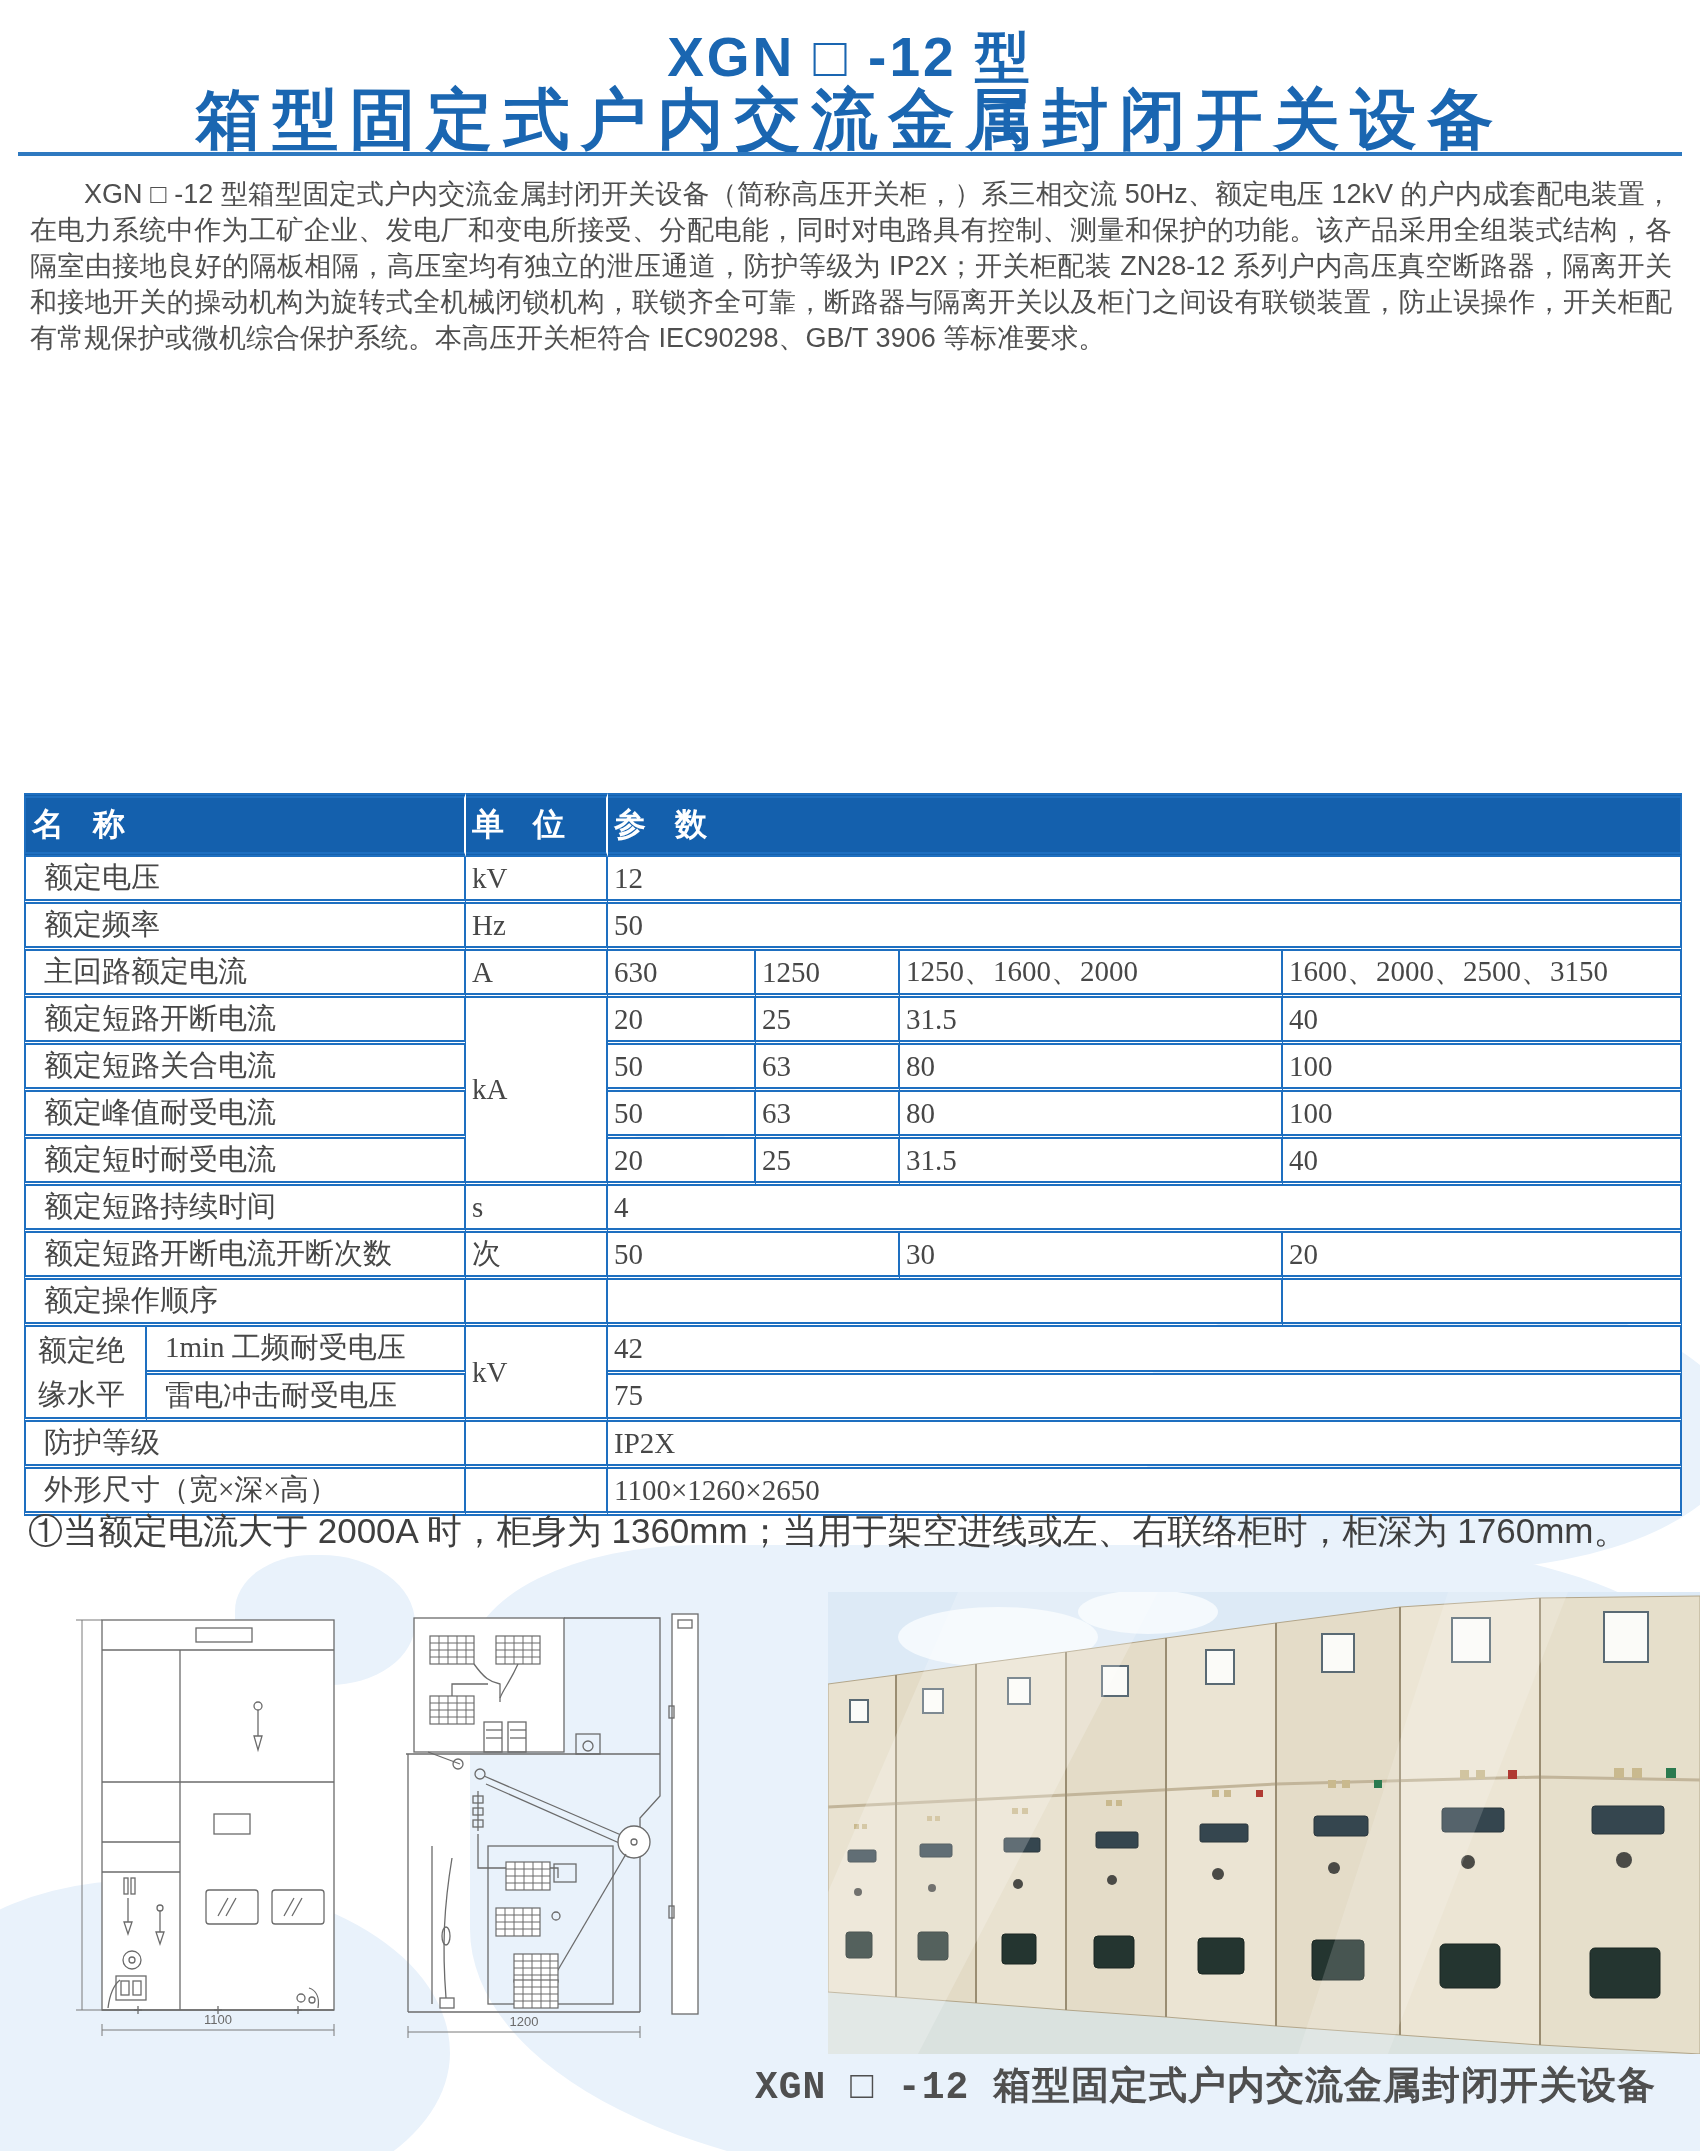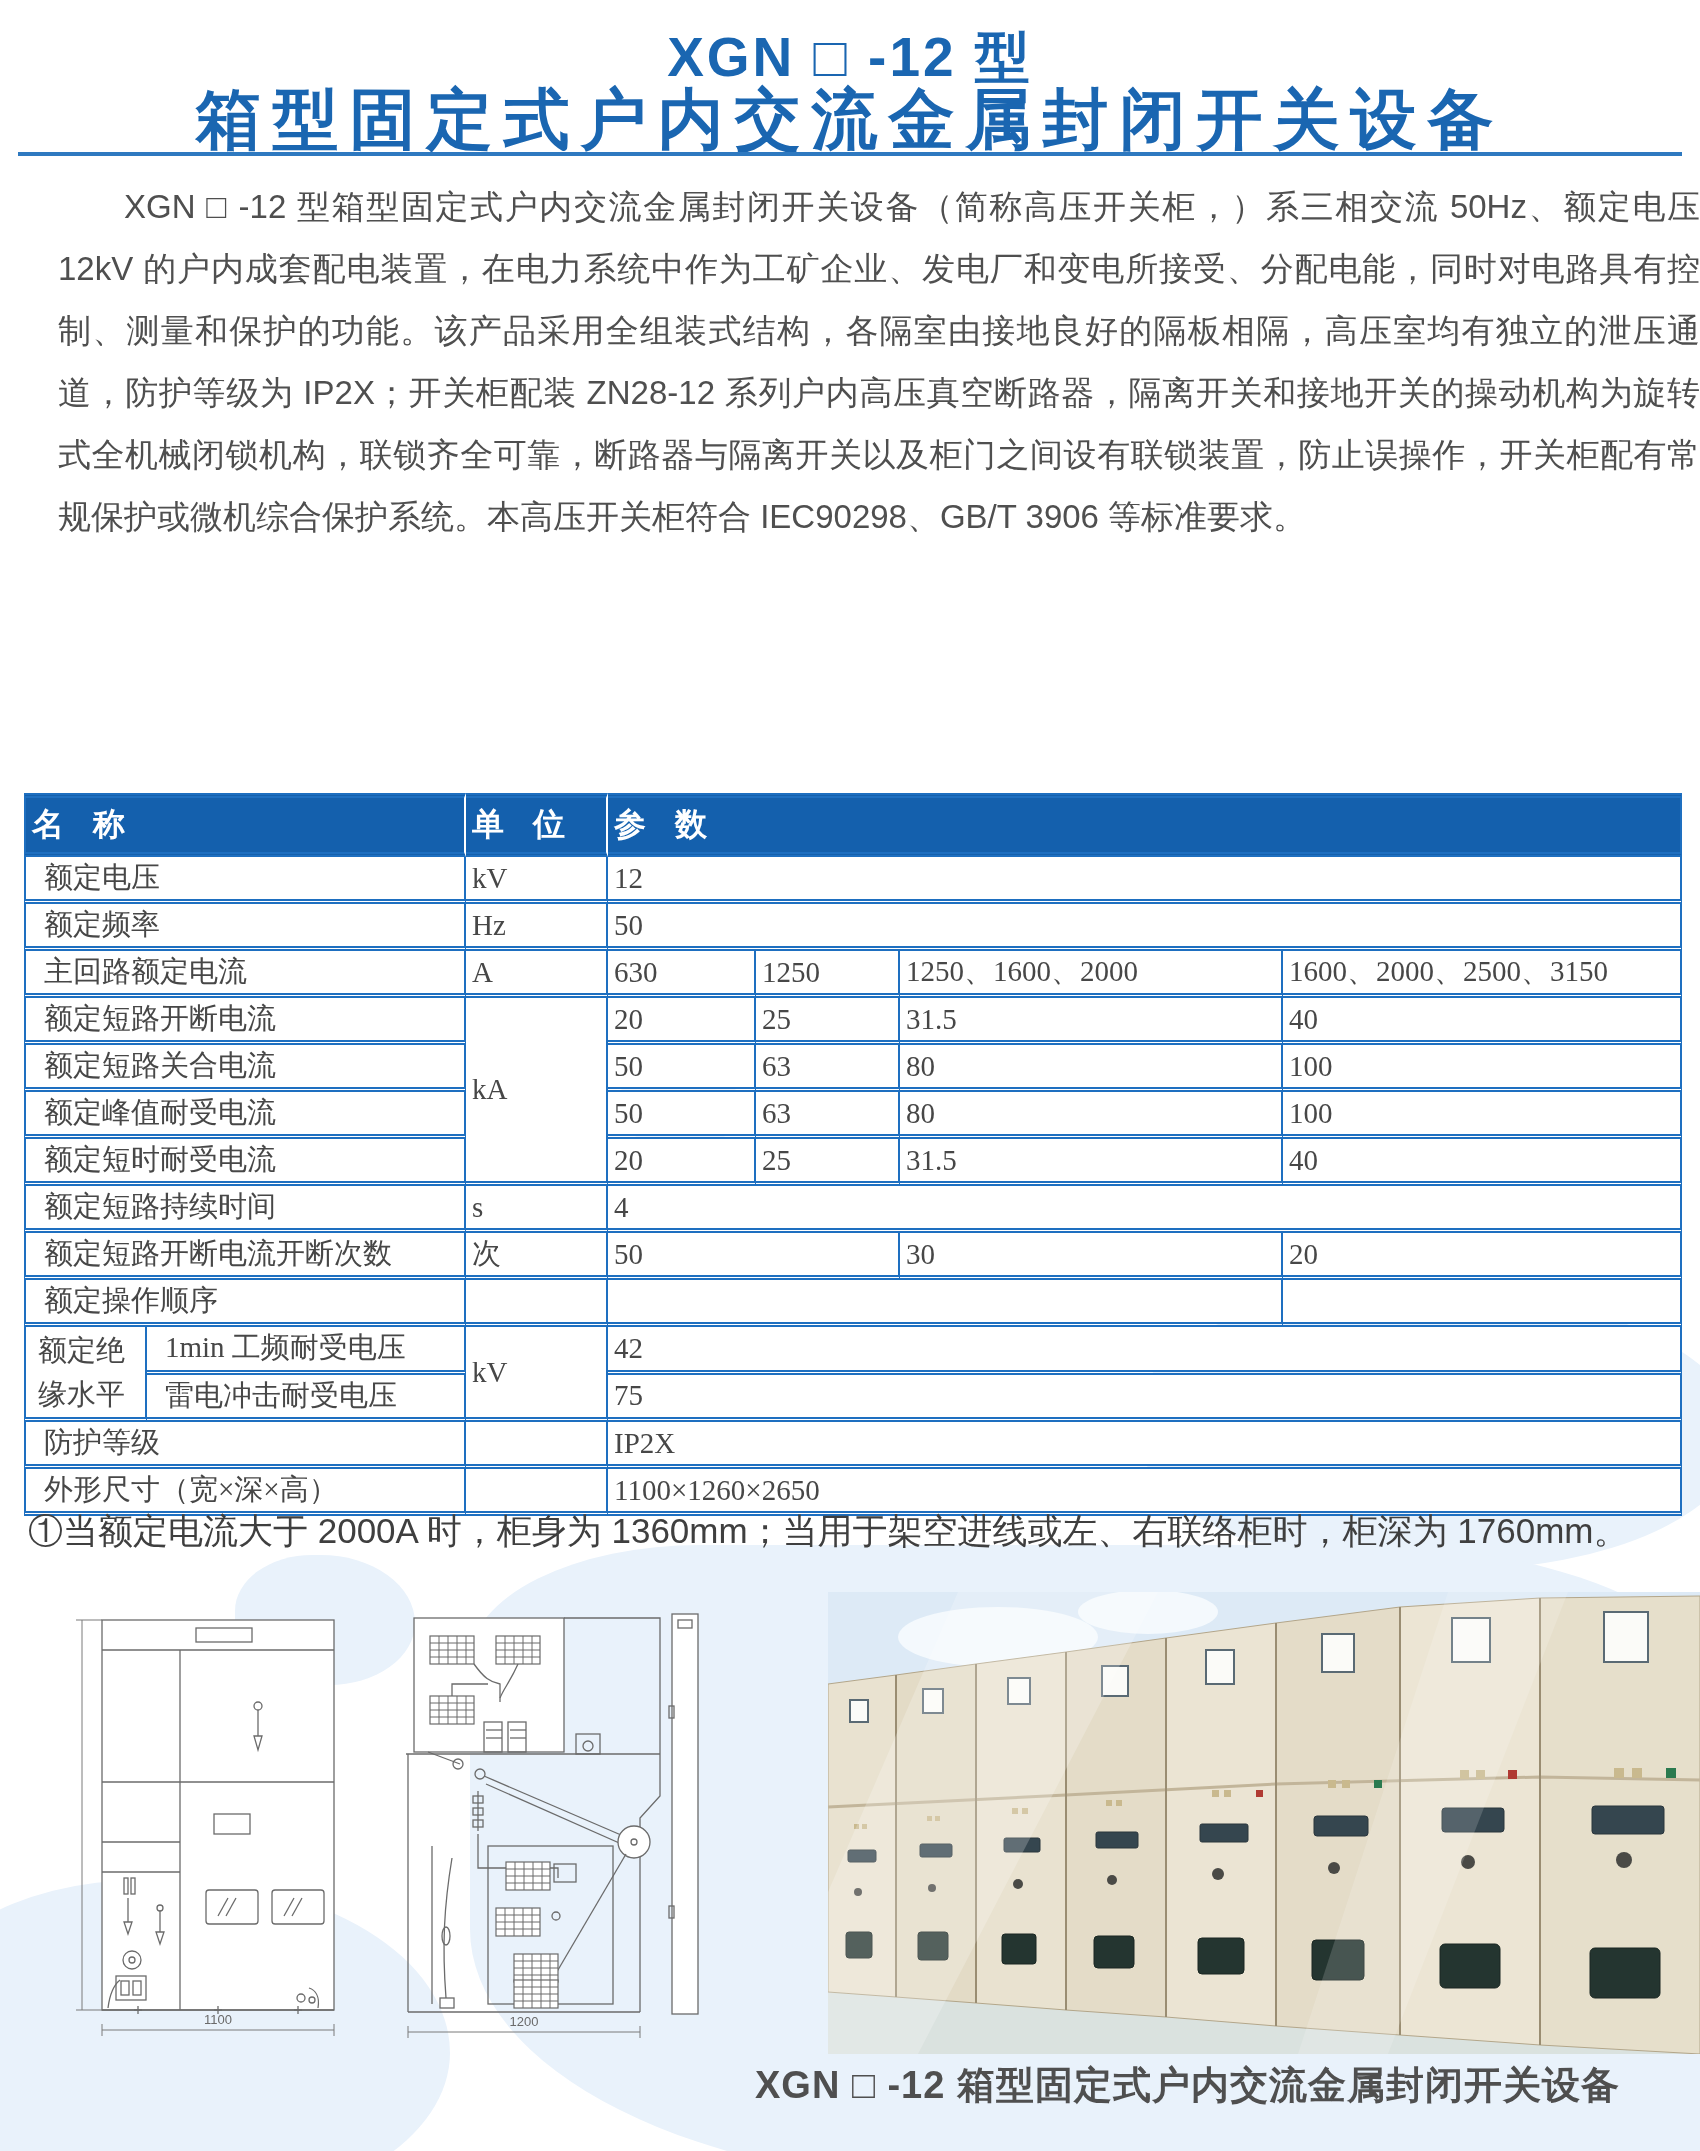--- a/index.html
+++ b/index.html
@@ -16,7 +16,7 @@
   .title2{font-size:66px;line-height:62px;letter-spacing:11px;}
   .rule{position:absolute;left:18px;top:152px;width:1664px;height:4px;background:var(--rule_blue,#2e79c0);}
   .body-text{position:absolute;left:30px;top:176px;width:1642px;color:var(--body_text,#4f4f4f);
-             font-size:33px;line-height:62px;text-align:justify;margin-left:28px;}
+             font-size:27px;line-height:36px;text-align:justify;}
   .body-text p{margin:0;text-indent:2em;}
   table.spec{position:absolute;left:24px;top:793px;width:1652px;border-collapse:separate;border-spacing:0;
              table-layout:fixed;font-family:"Liberation Serif",serif;color:var(--table_text,#474747);font-size:29px;}

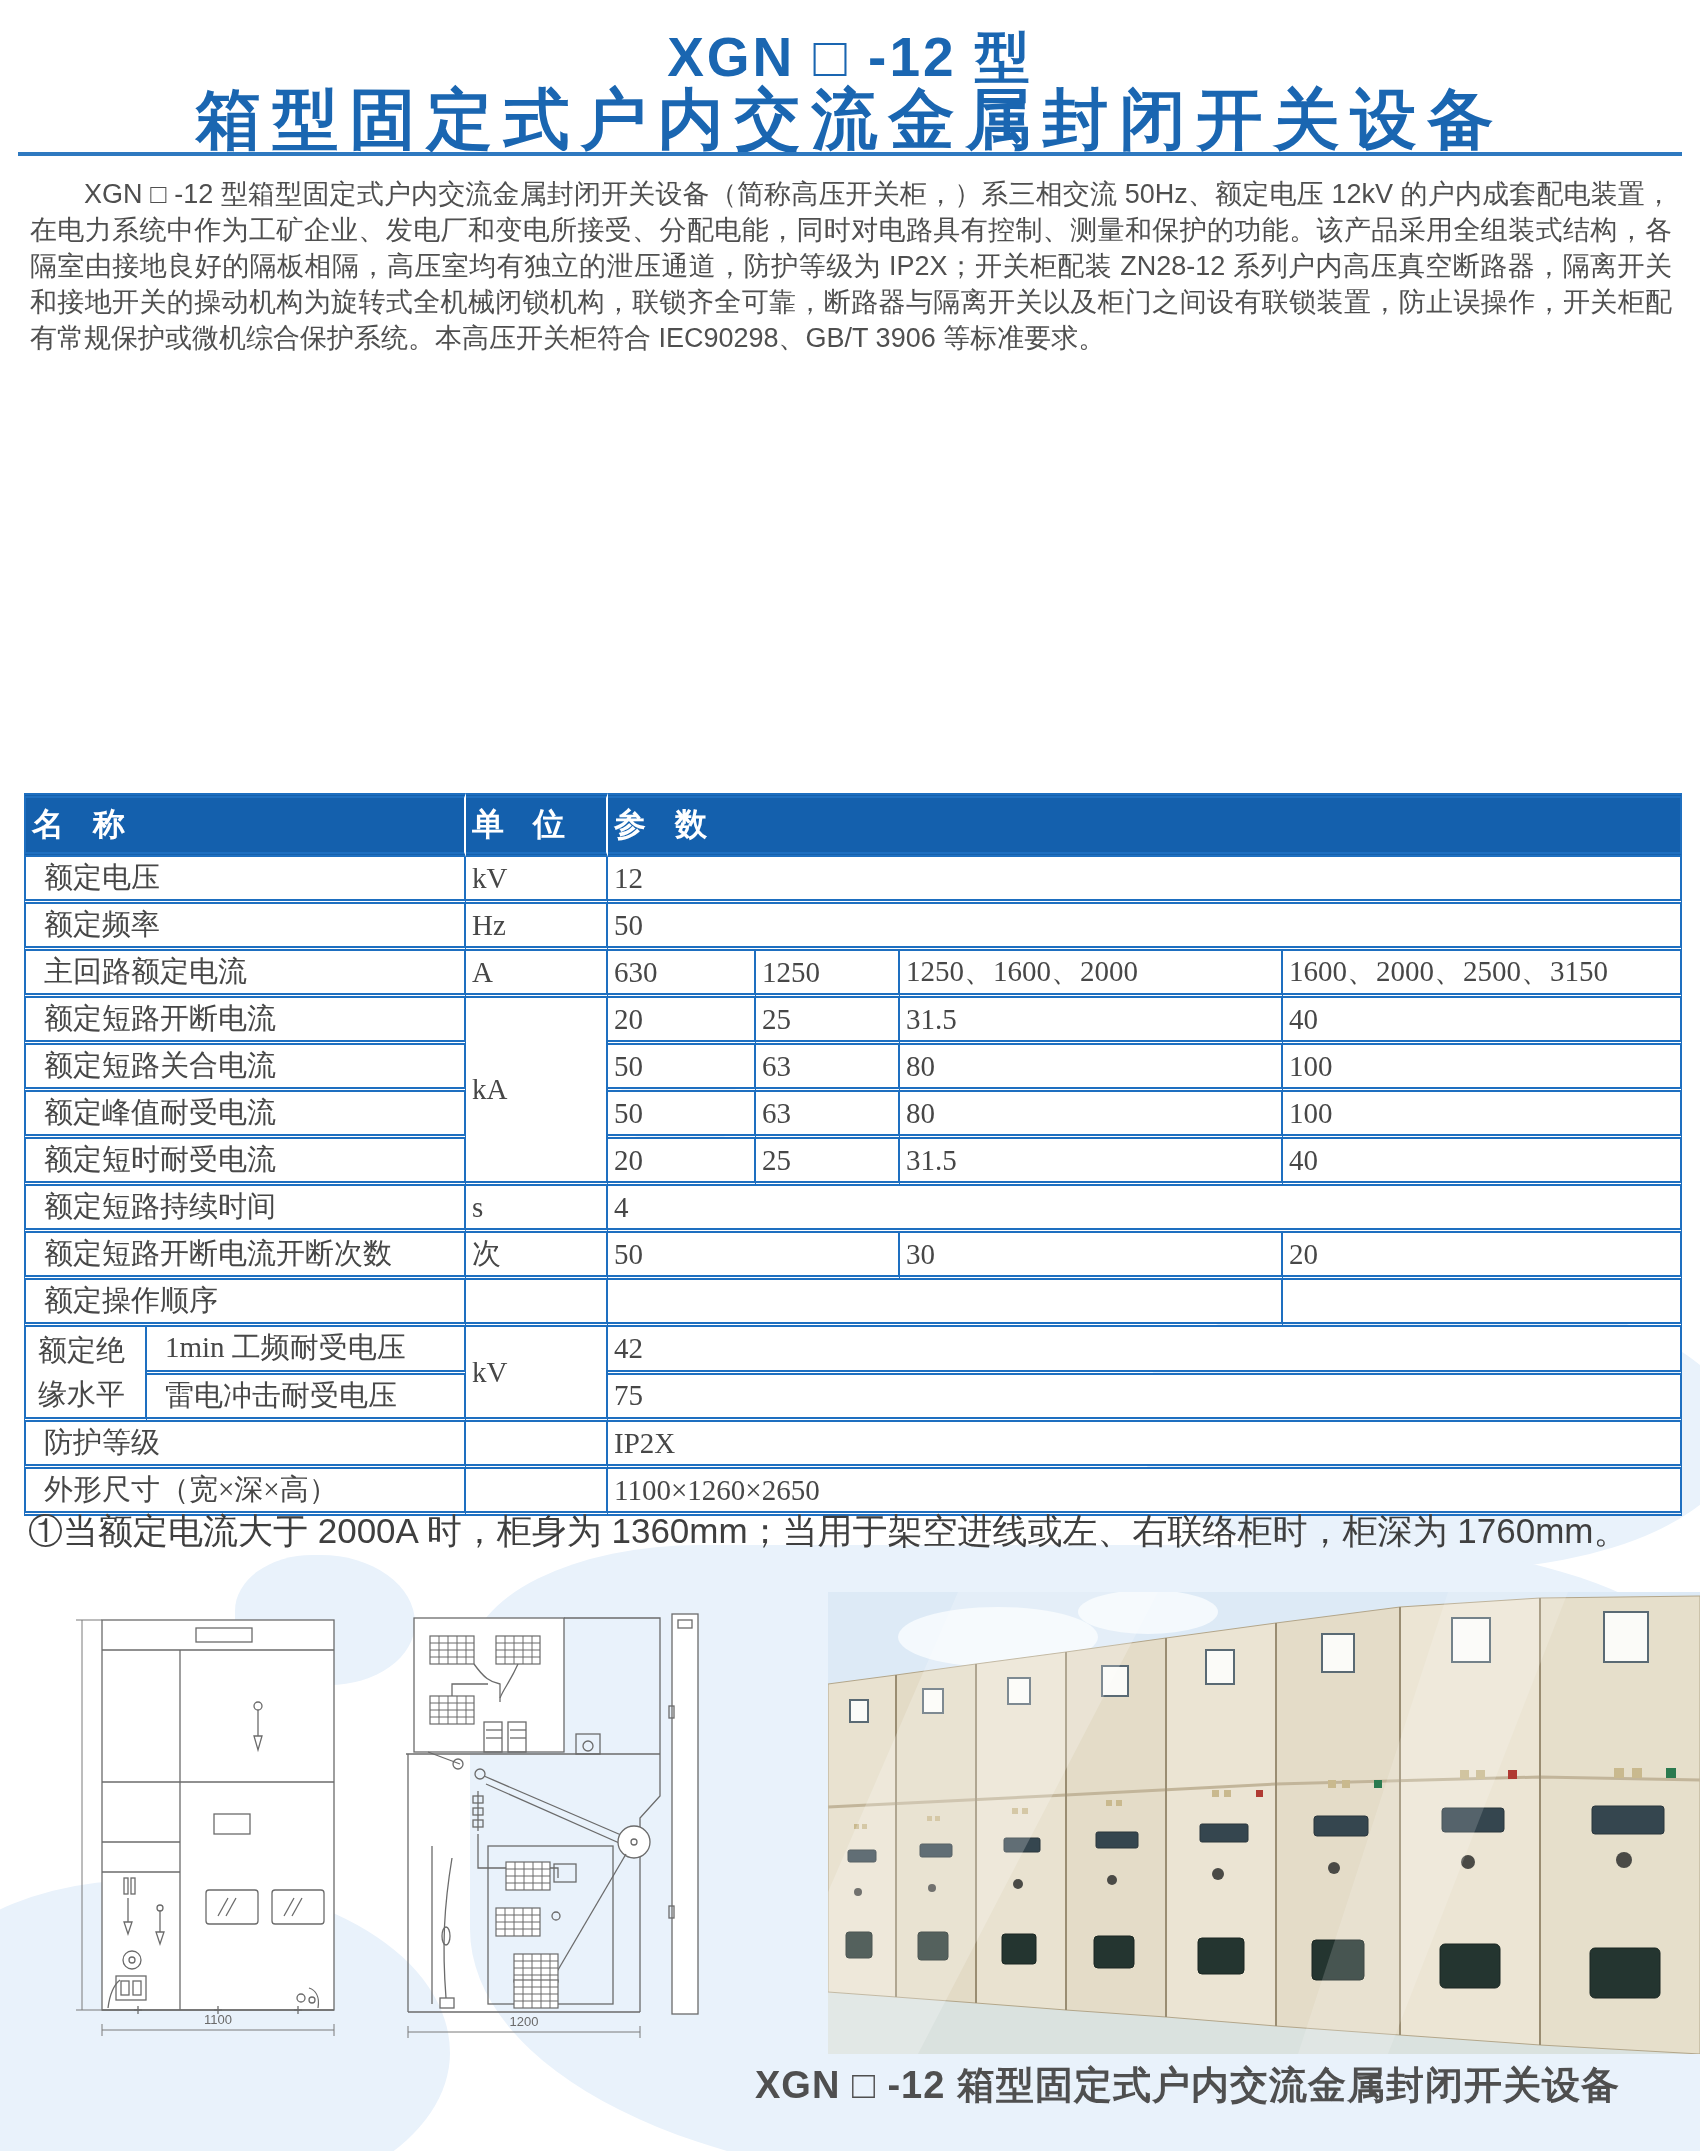--- a/index.html
+++ b/index.html
@@ -32,7 +32,7 @@
   .footnote{position:absolute;left:28px;top:1508px;width:1620px;color:#3f3f3f;font-size:35px;line-height:46px;}
   .figure{position:absolute;}
   .caption{position:absolute;left:755px;top:2060px;font-size:38px;color:#4f4f4f;letter-spacing:1px;font-weight:bold;
-           font-family:Liberation Sans, sans-serif;}
+           font-family:Liberation Mono, monospace;}
   svg .ln{stroke:var(--line,#6b6b6b);stroke-width:1.3;fill:none;}
   svg .lnf{stroke:var(--line,#6b6b6b);stroke-width:1.3;fill:#fff;}
   svg .dim{stroke:#7a7a7a;stroke-width:1;fill:none;}

